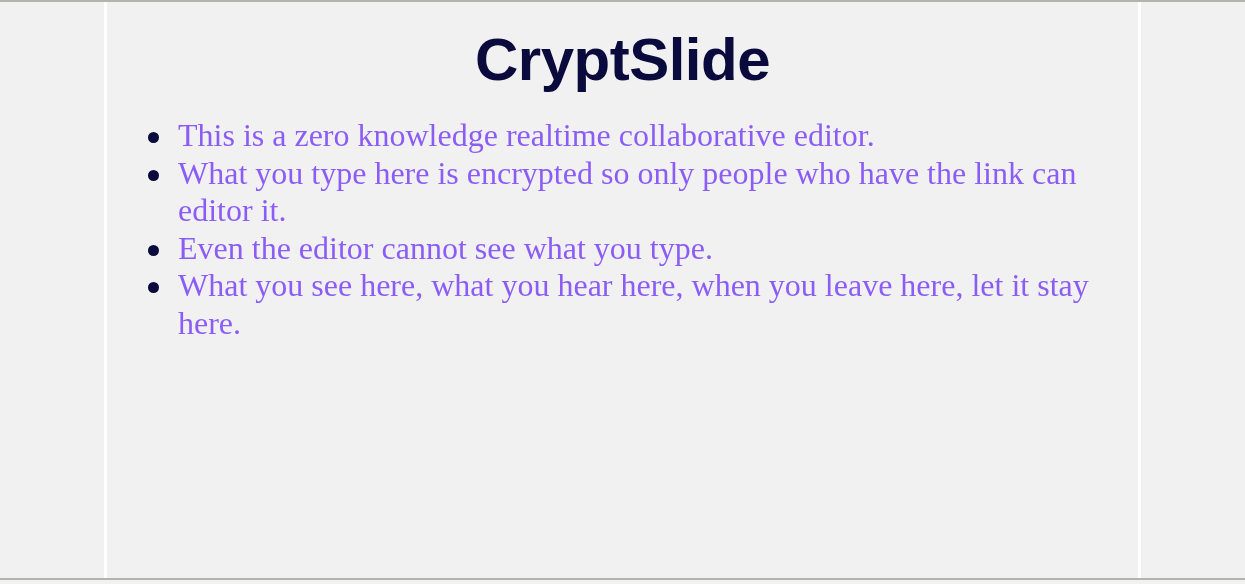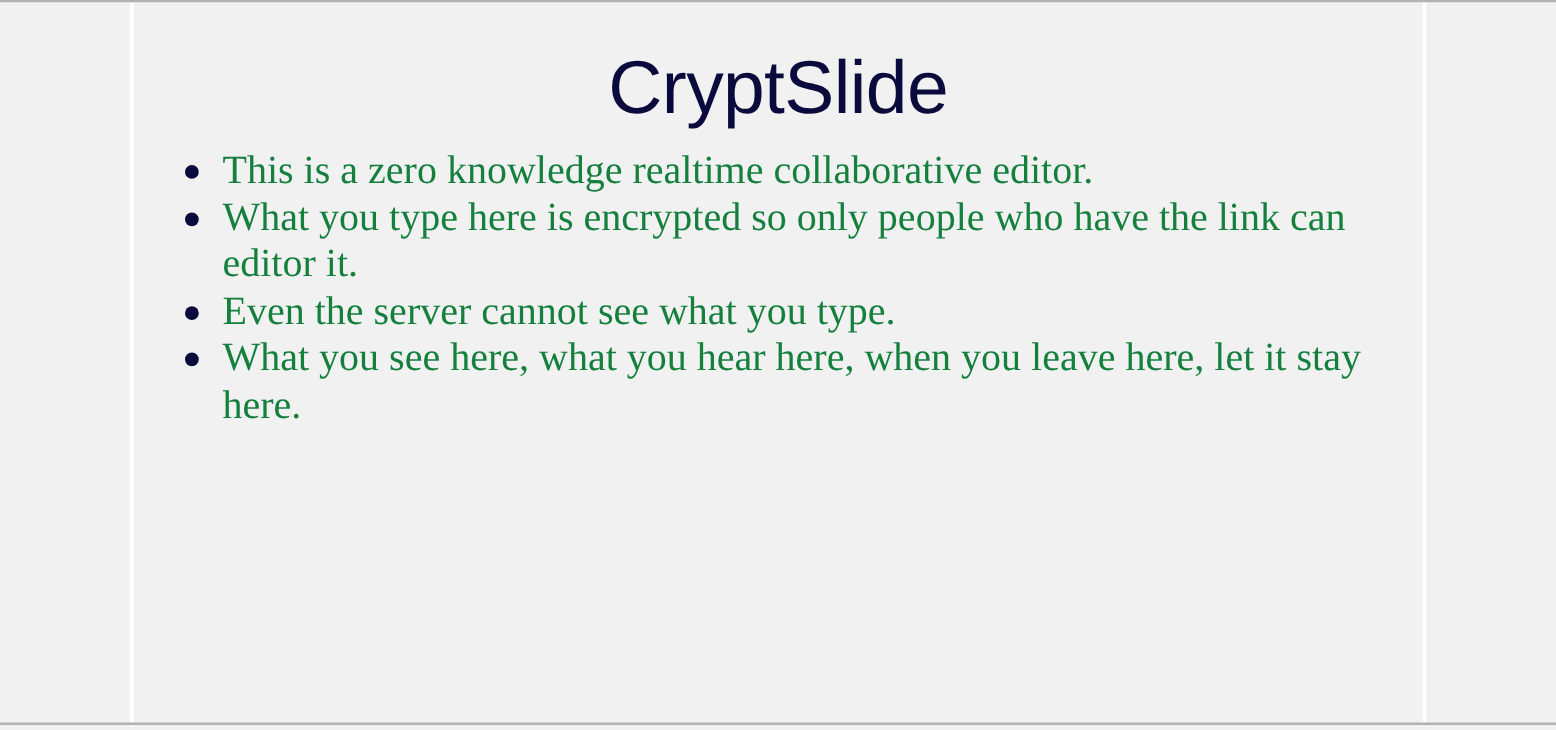--- a/index.html
+++ b/index.html
@@ -70,11 +70,11 @@
   .slide-title {
     position: absolute;
     left: 0;
-    top: 36px;
+    top: 26px;
     width: 1031px;
     text-align: center;
     font-family: "Liberation Sans", "DejaVu Sans", sans-serif;
-    font-weight: normal;
+    font-weight: bold;
     font-size: 60px;
     line-height: 64px;
     letter-spacing: -0.5px;

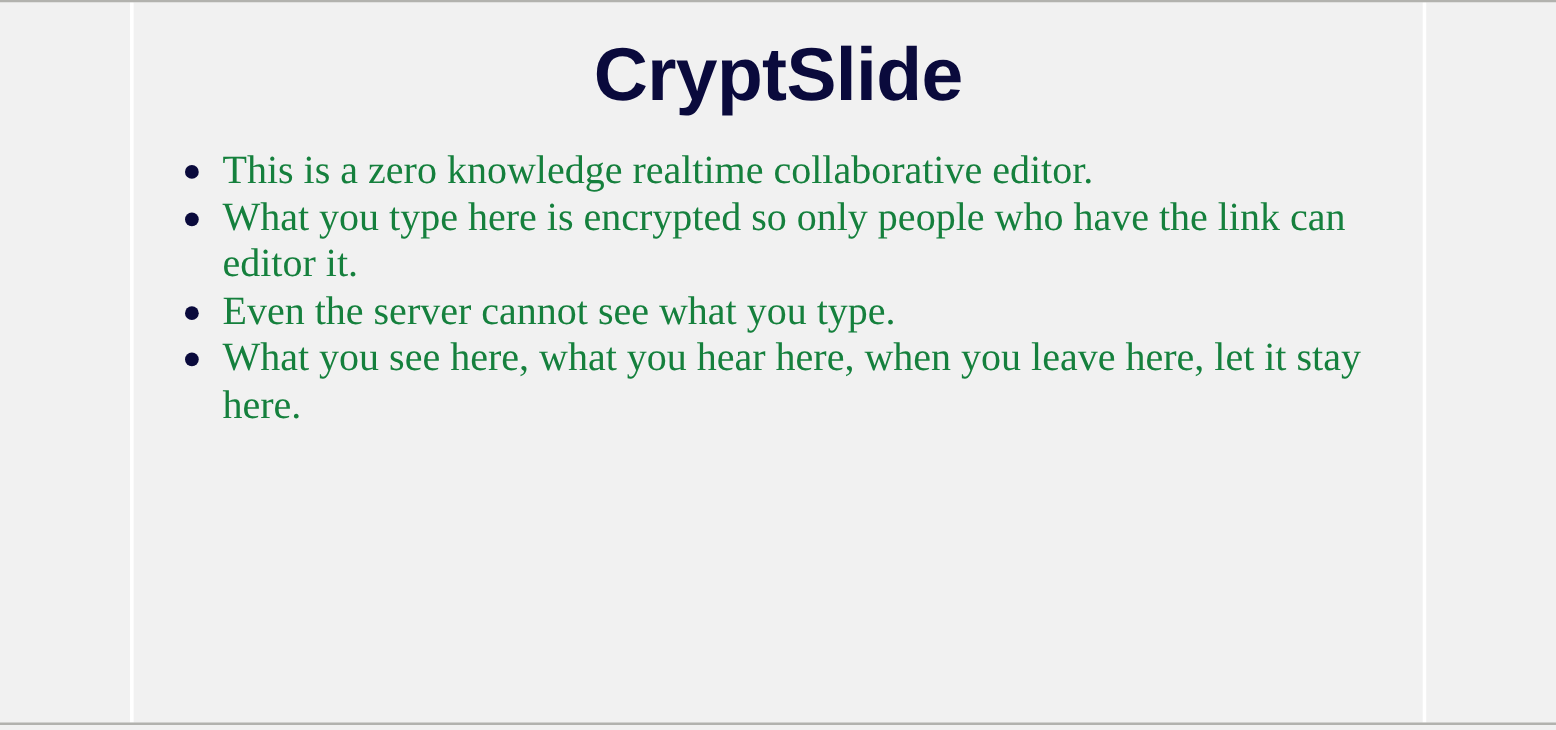--- a/index.html
+++ b/index.html
@@ -104,7 +104,7 @@
     font-family: "Liberation Serif", "DejaVu Serif", serif;
     font-size: 32px;
     line-height: 37.5px;
-    color: #15803d;
+    color: #8b5cf6;
     text-align: left;
   }
 

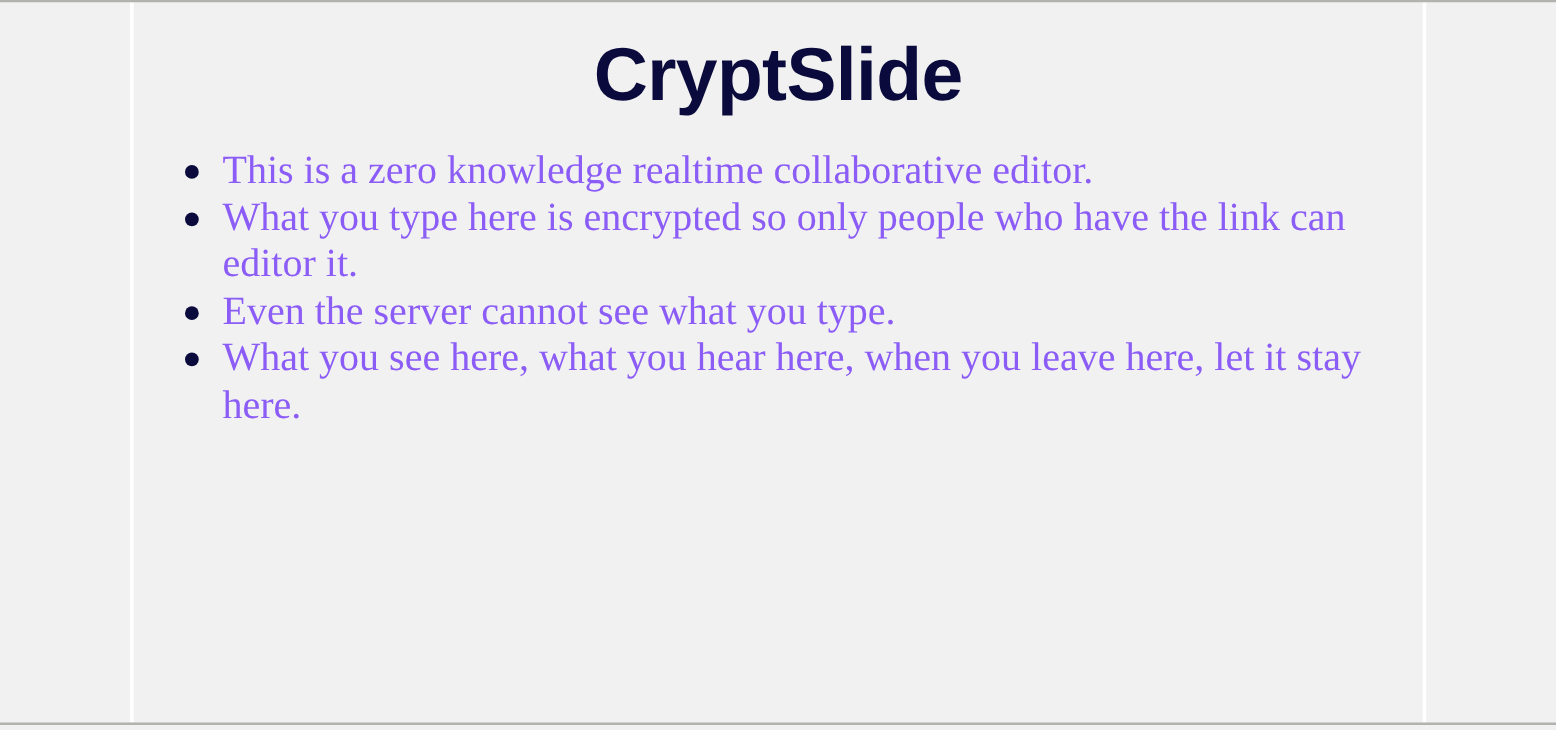--- a/index.html
+++ b/index.html
@@ -154,7 +154,7 @@
 
         <li class="bullet-item">
           <span class="bullet-marker"></span>
-          <span class="bullet-text">Even the server cannot see what you type.</span>
+          <span class="bullet-text">Even the editor cannot see what you type.</span>
         </li>
 
         <li class="bullet-item">

